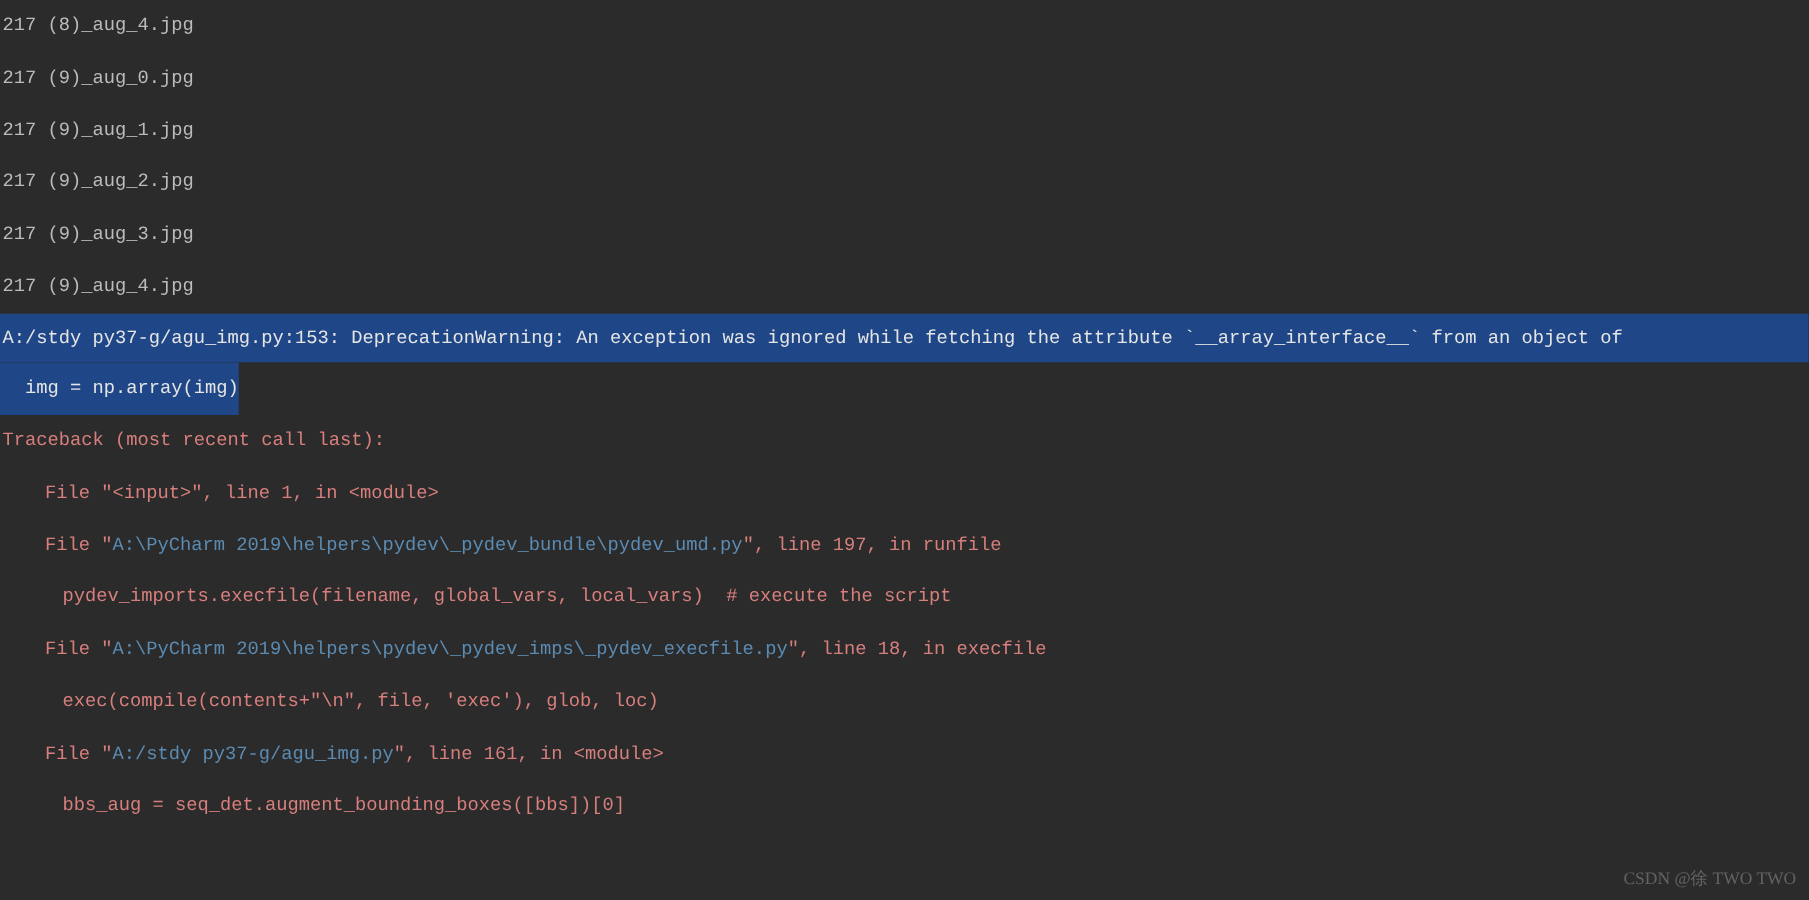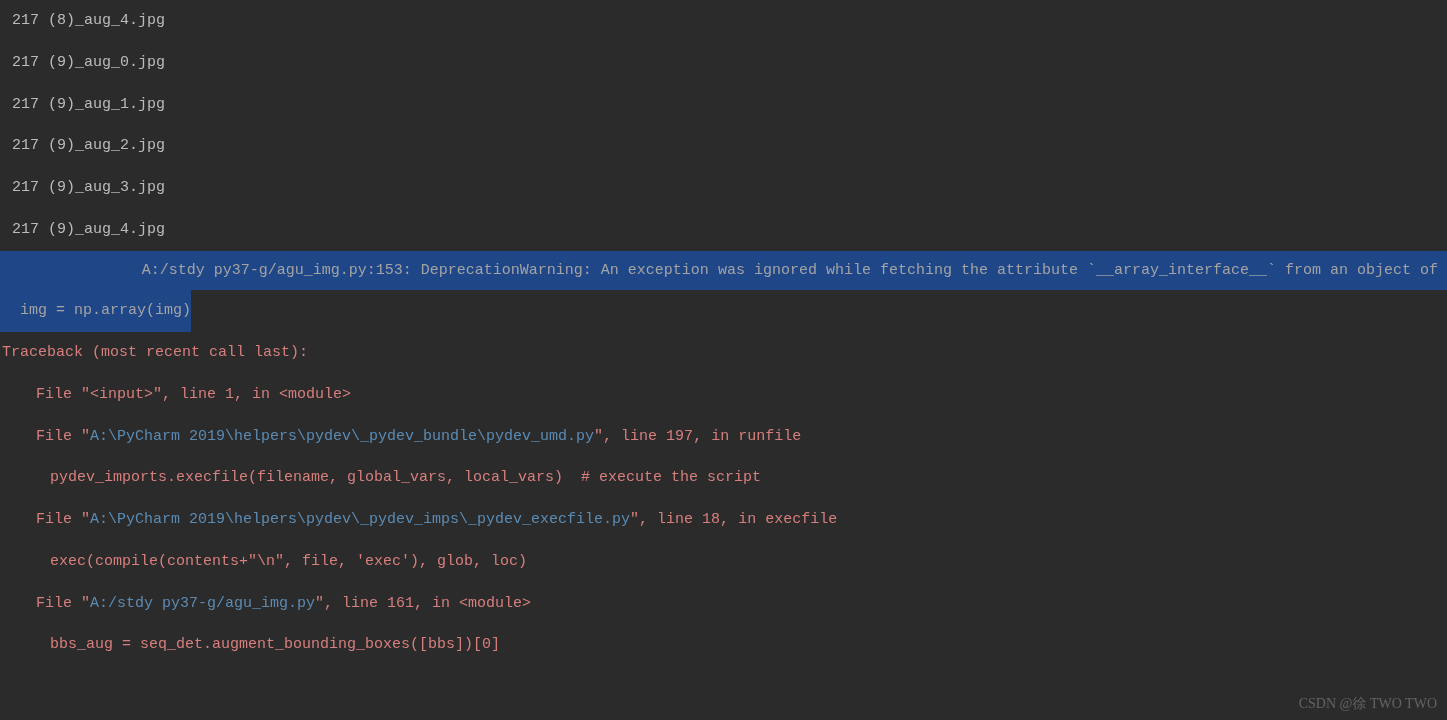--- a/index.html
+++ b/index.html
@@ -20,7 +20,7 @@
   }
   .line {
     display: block;
-    padding: 10px 0 10px 12px;
+    padding: 10px 0 10px 2px;
     color: #bbbbbb;
   }
   .warn-block {

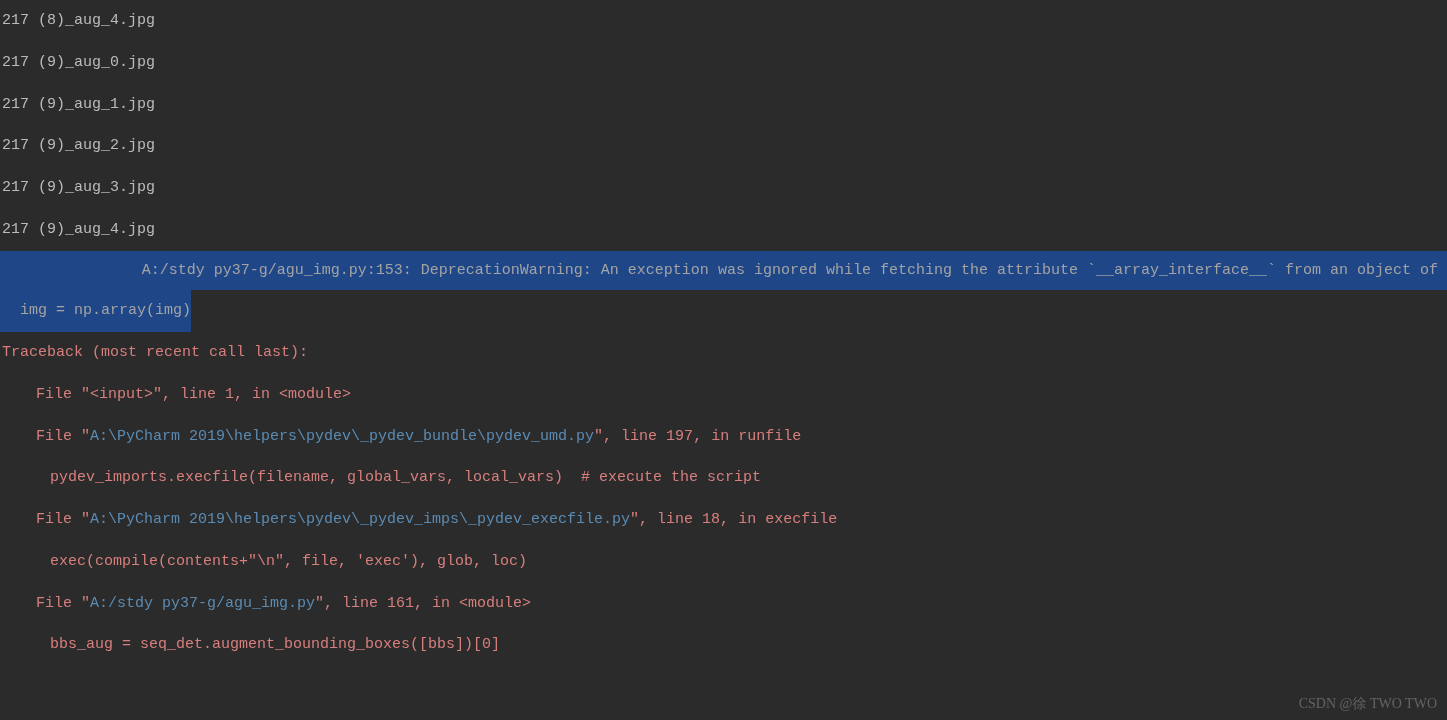--- a/index.html
+++ b/index.html
@@ -29,9 +29,8 @@
   }
   .warn-line {
     display: block;
-    color: #a3a3a3;
+    color: #e5e5e5;
     padding: 0;
-    text-align: right;
   }
   .warn-indent {
     display: inline-block;

